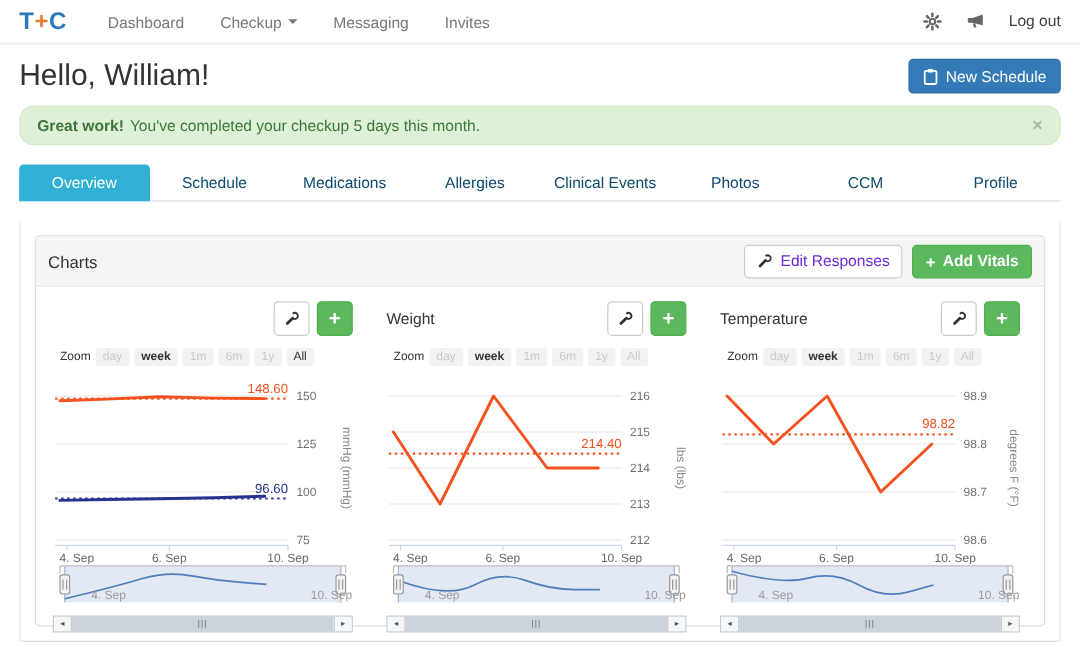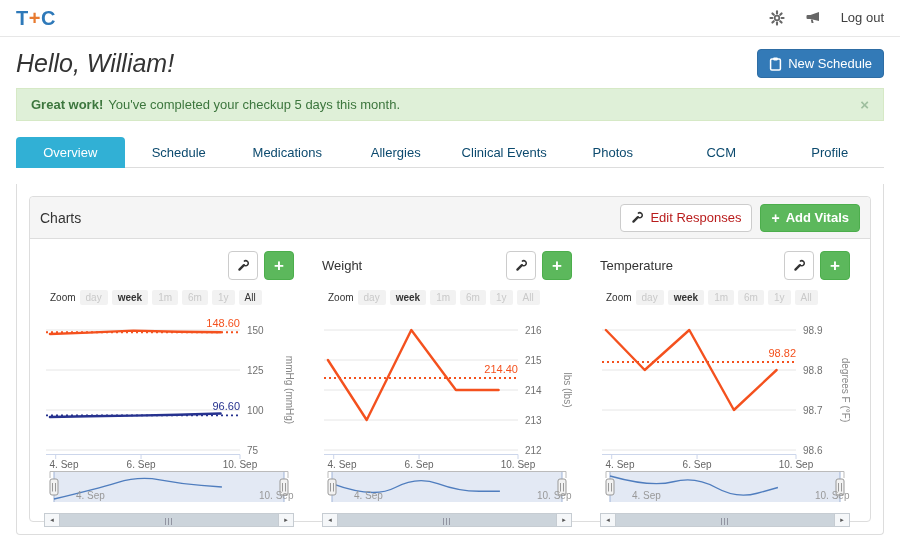--- a/index.html
+++ b/index.html
@@ -81,6 +81,21 @@
     <div class="logo">
       <span class="lb">T</span><span class="lo">+</span><span class="lb">C</span>
     </div>
+    <div id="nav-items" style="display:flex;align-items:center;">
+        <span class="nav-item">
+          <span>Dashboard</span>
+        </span>
+        <span class="nav-item">
+          <span>Checkup</span>
+          <span class="caret"></span>
+        </span>
+        <span class="nav-item">
+          <span>Messaging</span>
+        </span>
+        <span class="nav-item">
+          <span>Invites</span>
+        </span>
+      </div>
     <div class="nav-right">
       <span class="nav-icon">
         <svg width="16" height="16" viewBox="0 0 16 16">

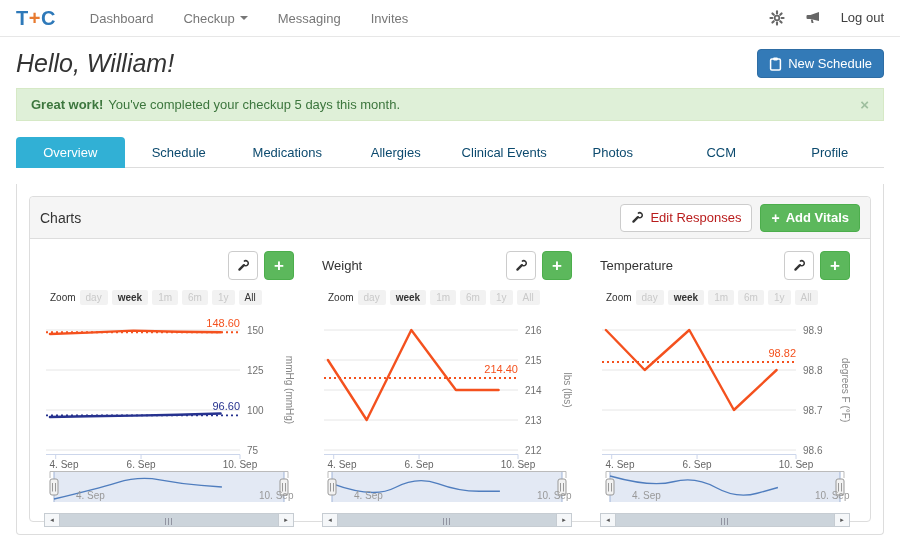--- a/index.html
+++ b/index.html
@@ -20,7 +20,7 @@
 
   
   .page-header{display:flex;align-items:center;padding:12px 16px 6px;}
-  .page-header h1{font-size:25px;font-weight:400;margin:0;color:#333;font-style:italic;}
+  .page-header h1{font-size:25px;font-weight:400;margin:0;color:#333;}
   .btn{border-radius:4px;font-size:13px;cursor:pointer;display:inline-flex;align-items:center;gap:6px;font-family:inherit;}
   .btn-primary{margin-left:auto;background:#337ab7;border:1px solid #2e6da4;color:#fff;padding:6px 11px;}
 

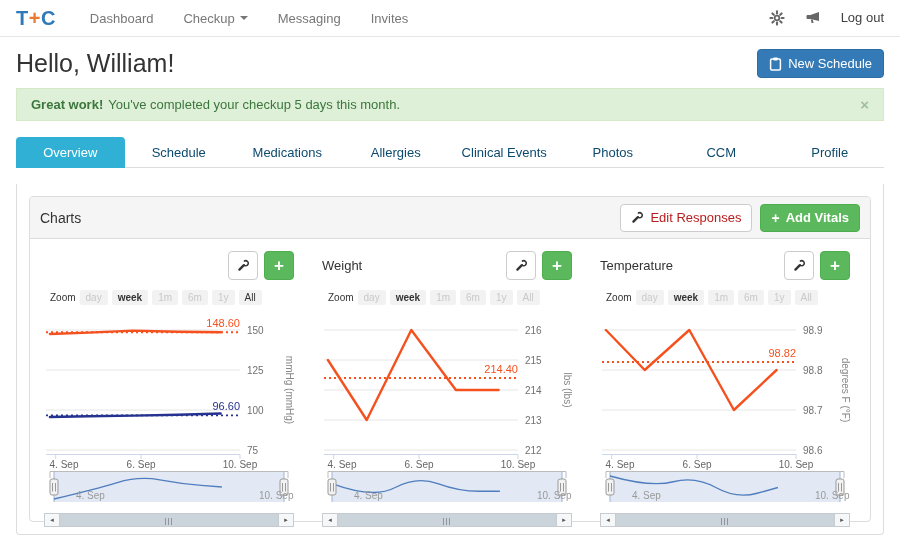--- a/index.html
+++ b/index.html
@@ -26,7 +26,7 @@
 
   
   .alert{margin:4px 16px 0;background:#dff0d8;border:1px solid #d6e9c6;color:#3c763d;
-    padding:8px 14px;border-radius:0;font-size:13px;display:flex;align-items:center;}
+    padding:8px 14px;border-radius:12px;font-size:13px;display:flex;align-items:center;}
   .alert b{margin-right:5px;}
   .alert .close{margin-left:auto;color:#9fbf9f;font-weight:bold;font-size:15px;cursor:pointer;line-height:1;}
 

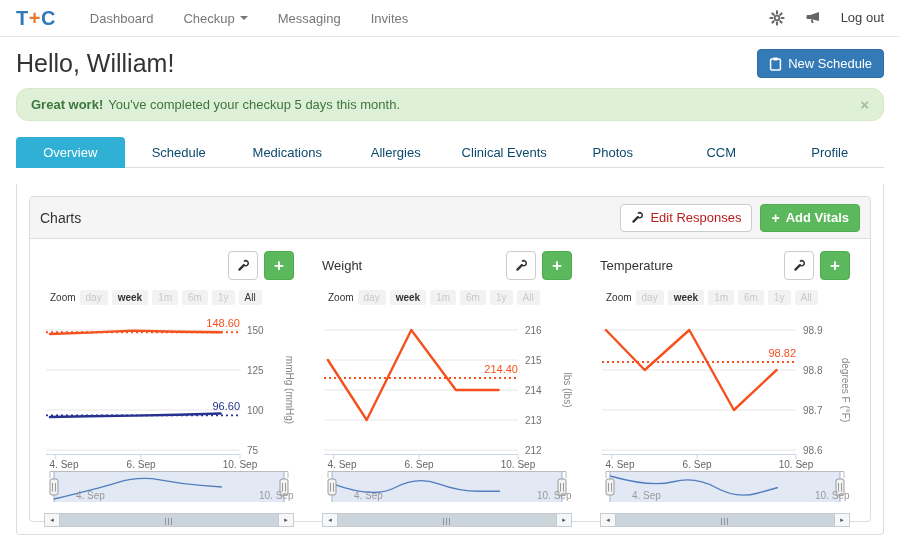--- a/index.html
+++ b/index.html
@@ -44,7 +44,7 @@
     padding:6px 10px;display:flex;align-items:center;height:42px;box-sizing:border-box;}
   .panel-title{font-size:14px;color:#333;}
   .heading-buttons{margin-left:auto;display:flex;gap:8px;}
-  .btn-default{background:#fff;border:1px solid #ccc;color:#b91c1c;padding:5px 10px;}
+  .btn-default{background:#fff;border:1px solid #ccc;color:#6d28d9;padding:5px 10px;}
   .btn-success{background:#5cb85c;border:1px solid #4cae4c;color:#fff;padding:5px 10px;font-weight:bold;}
   .btn-success .plus{font-weight:bold;font-size:14px;}
 

